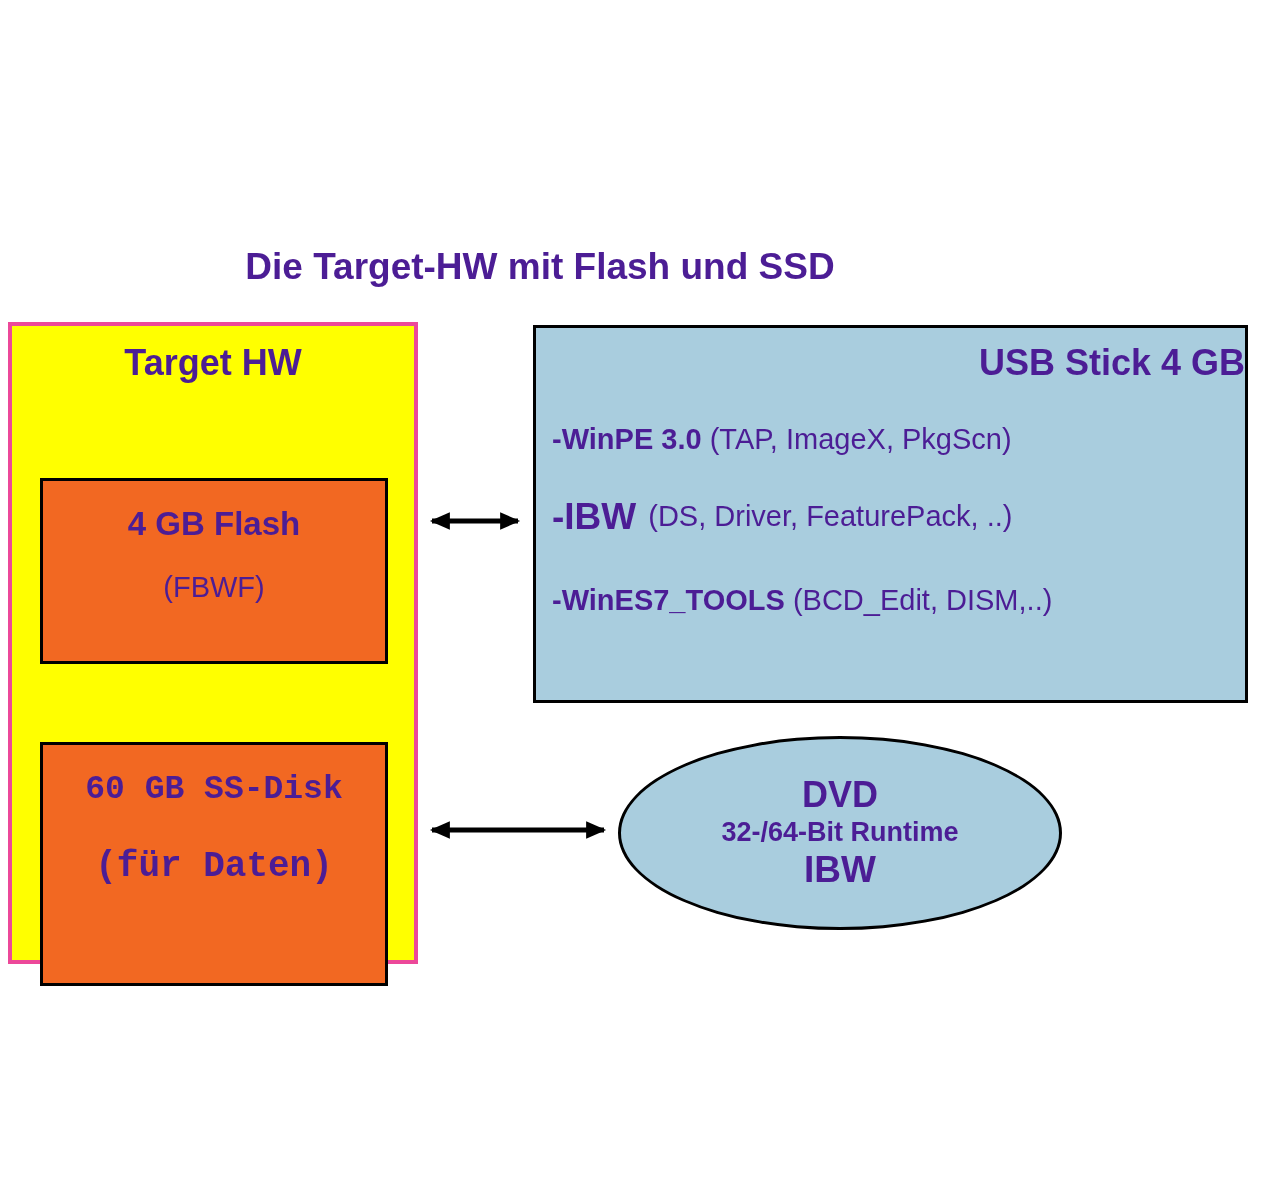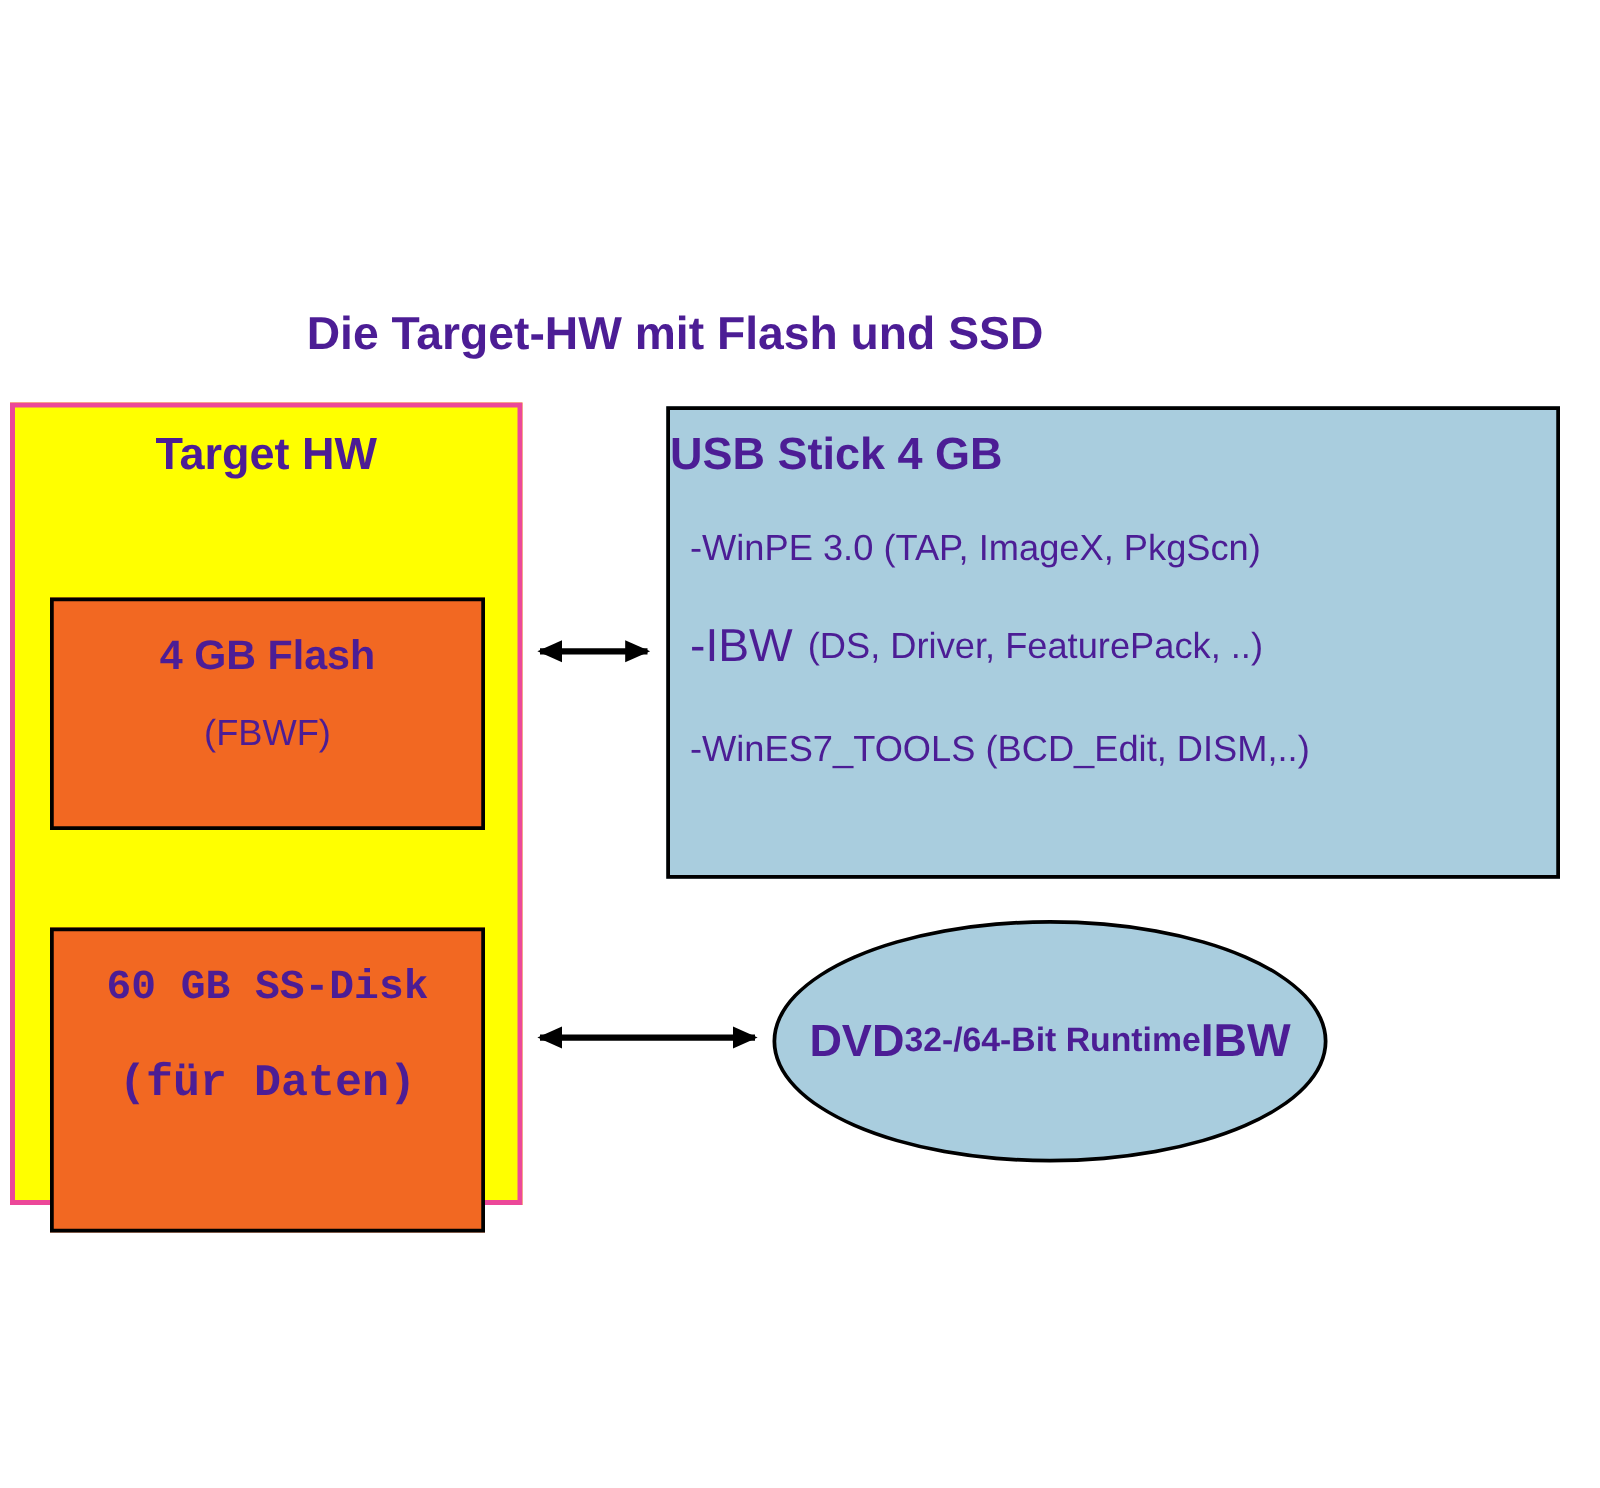--- a/index.html
+++ b/index.html
@@ -68,7 +68,7 @@
     box-sizing: border-box;
   }
   .usb-title {
-    text-align: left;
+    text-align: right;
     margin-top: 14px;
     font-size: 36px;
     font-weight: bold;

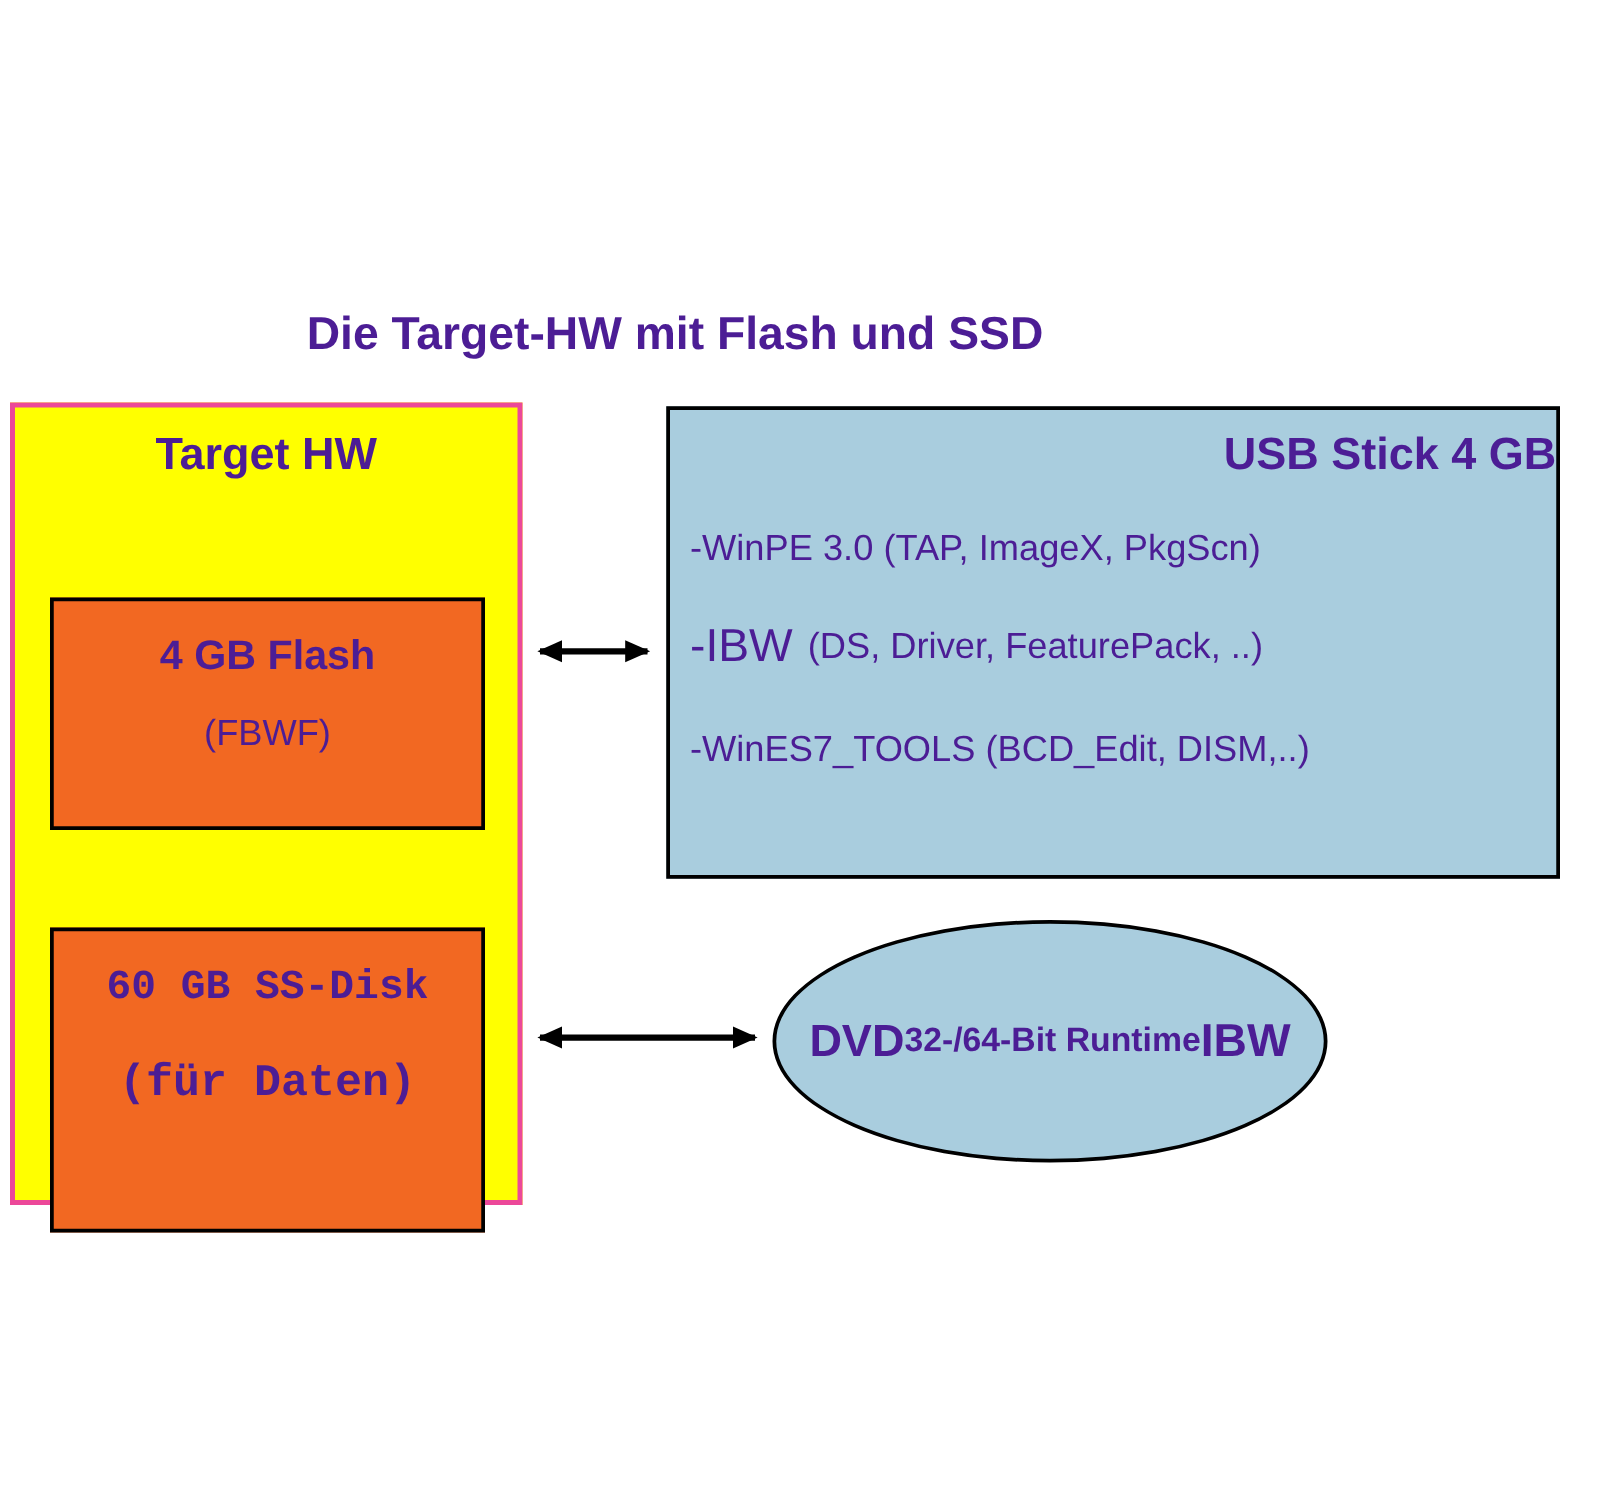--- a/index.html
+++ b/index.html
@@ -79,7 +79,7 @@
     font-size: 29px;
     white-space: nowrap;
   }
-  .usb-line .b { font-weight: normal; }
+  .usb-line .b { font-weight: bold; }
   .usb-line-1 { top: 95px; }
   .usb-line-2 { top: 168px; }
   .usb-line-2 .b { font-size: 37px; }

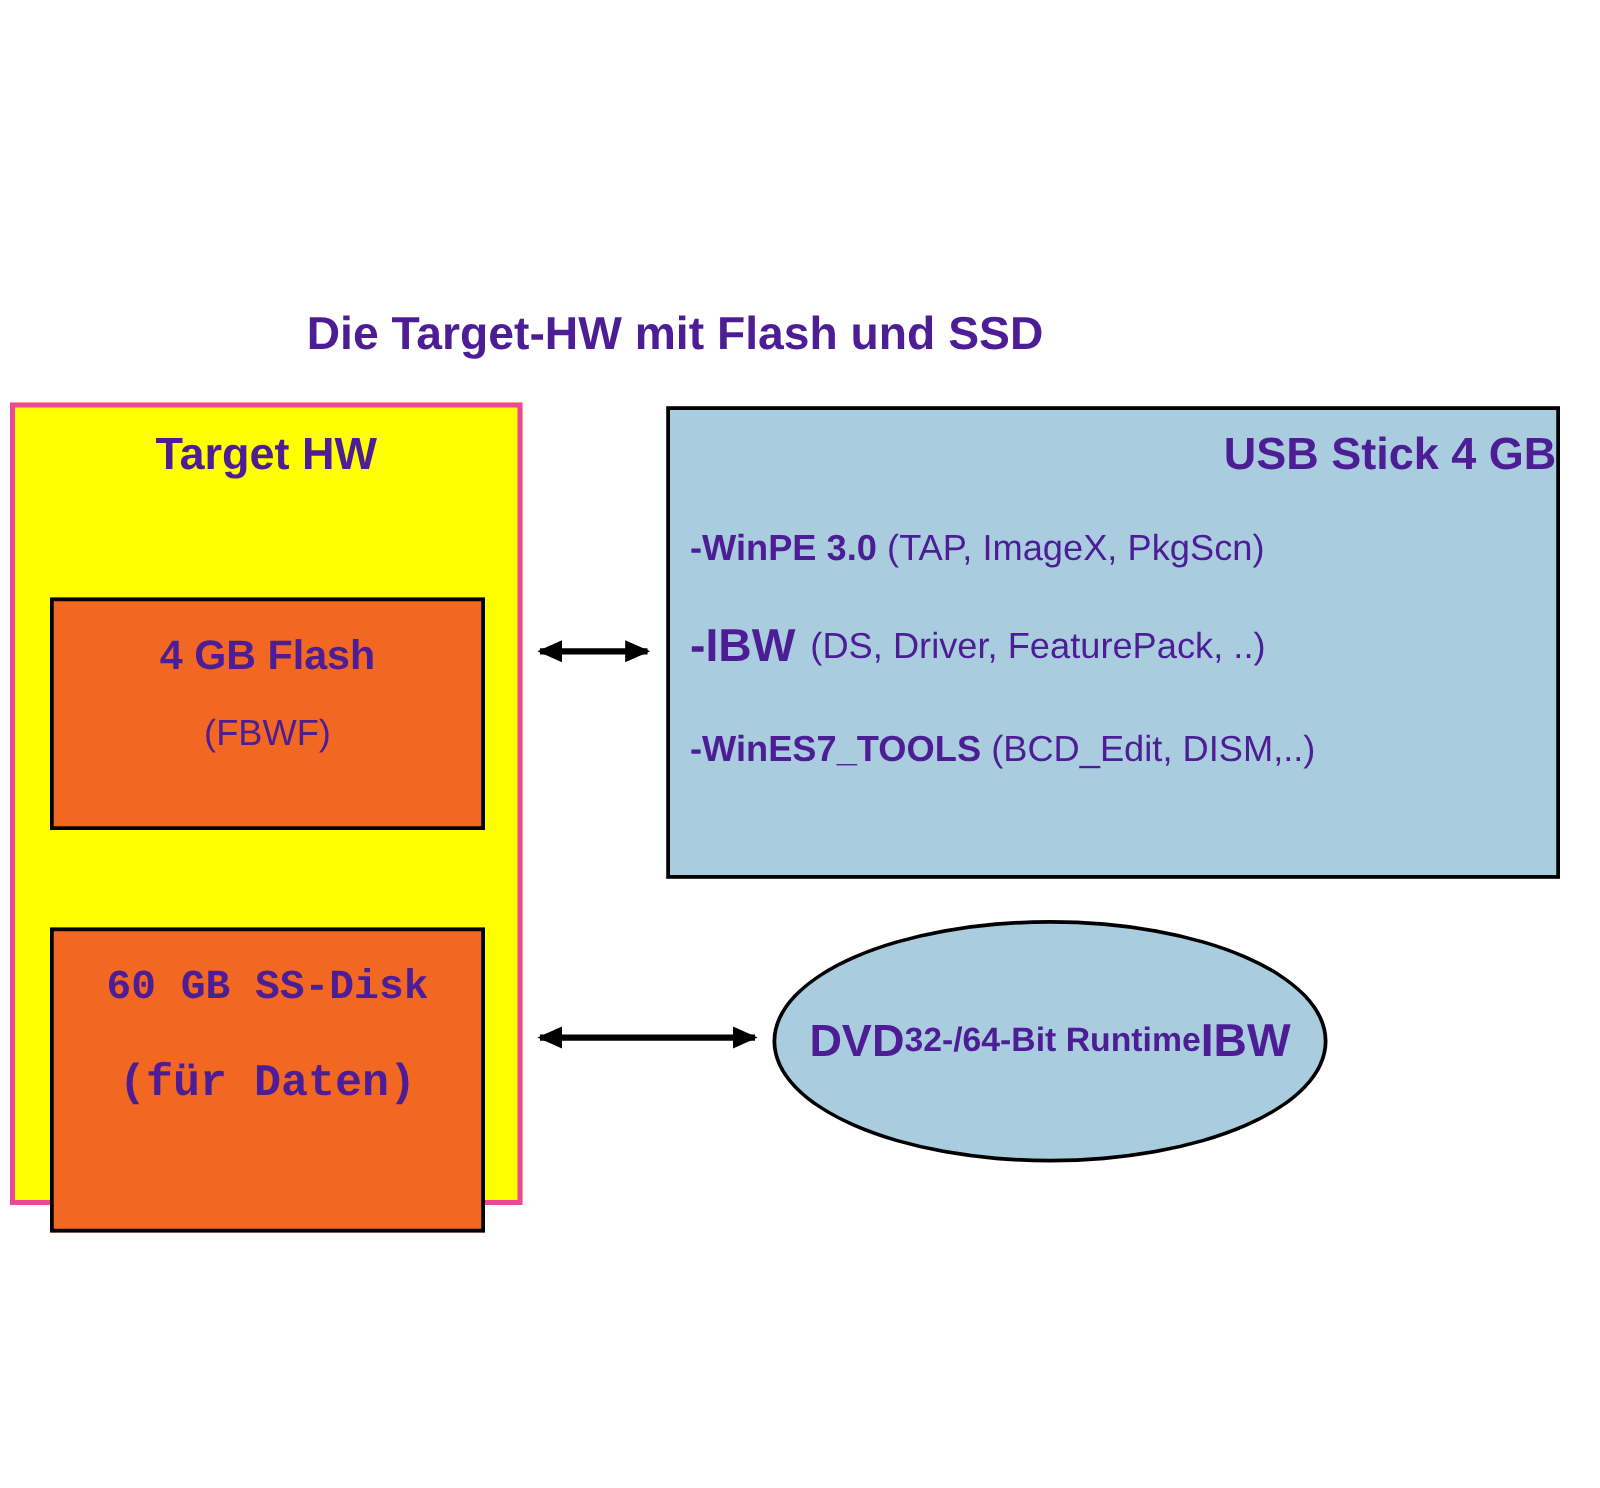--- a/index.html
+++ b/index.html
@@ -100,6 +100,7 @@
     border-radius: 50%;
     box-sizing: border-box;
     display: flex;
+    flex-direction: column;
     align-items: center;
     justify-content: center;
   }

